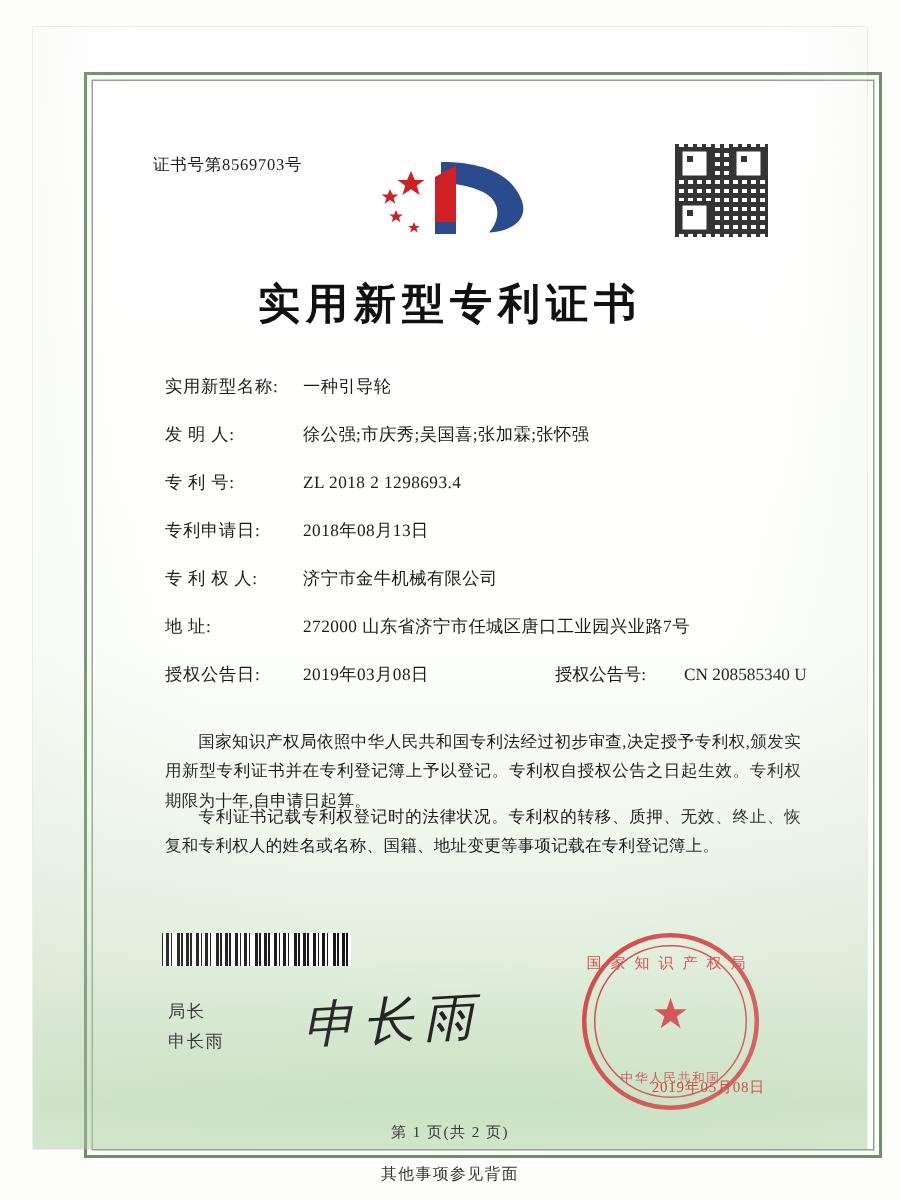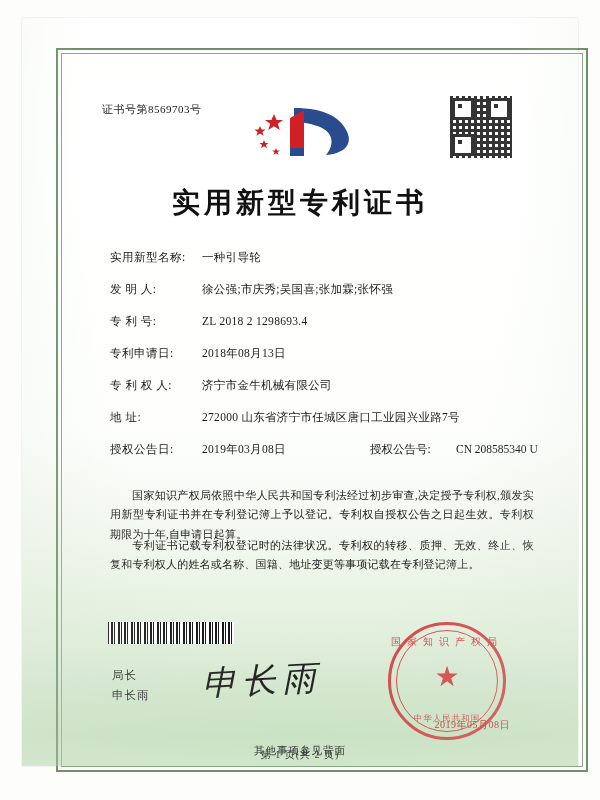--- a/index.html
+++ b/index.html
@@ -261,7 +261,7 @@
   .footnote {
     position: absolute;
     left: 0; right: 0;
-    top: 744px;
+    top: 776px;
     text-align: center;
     font-size: 10.5px;
     color: #333;

